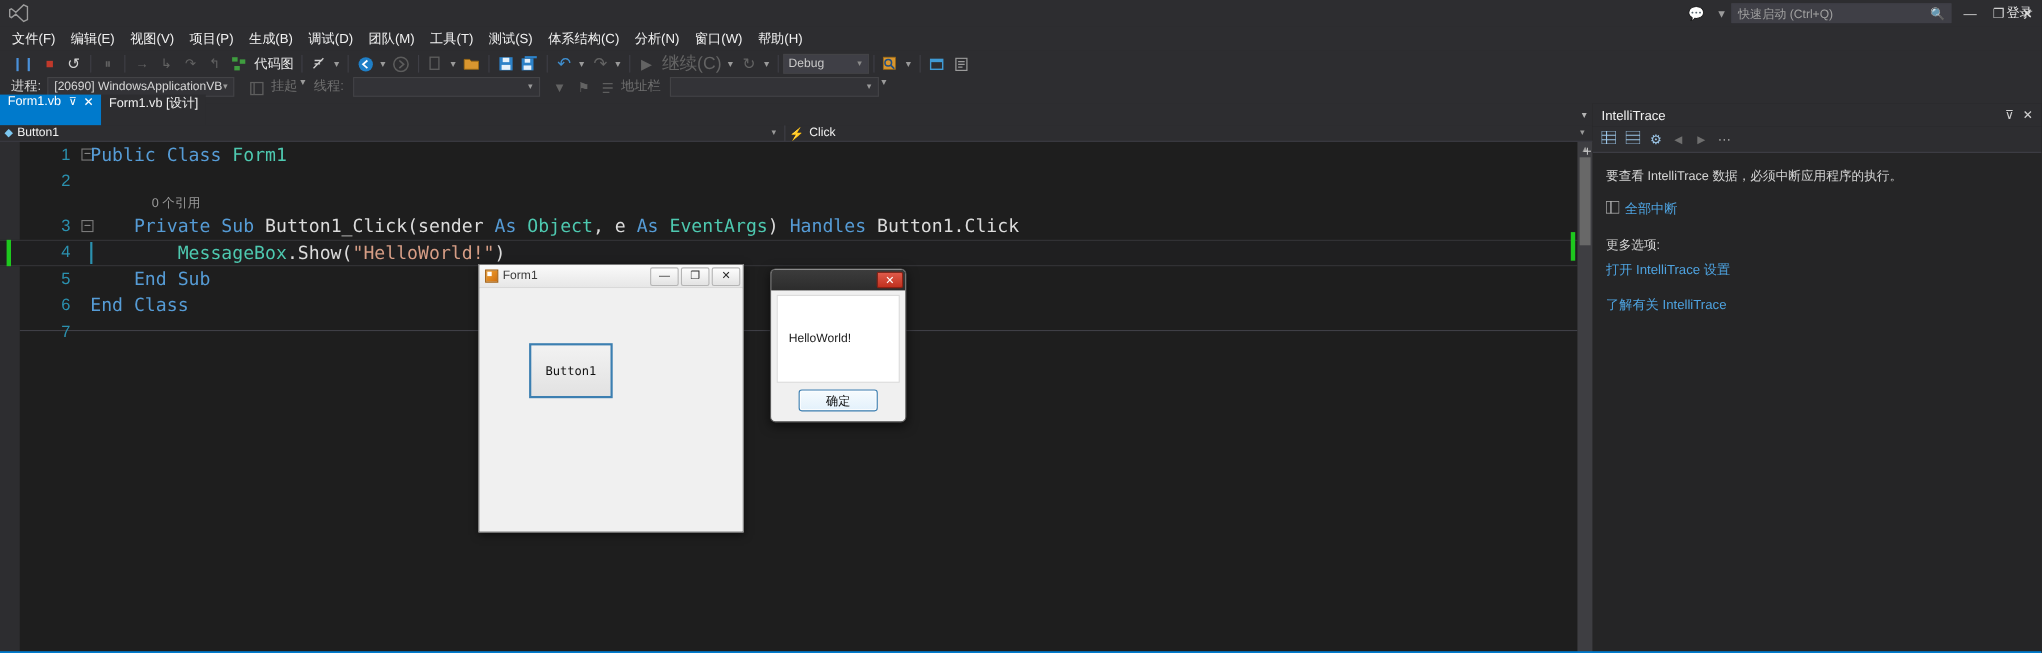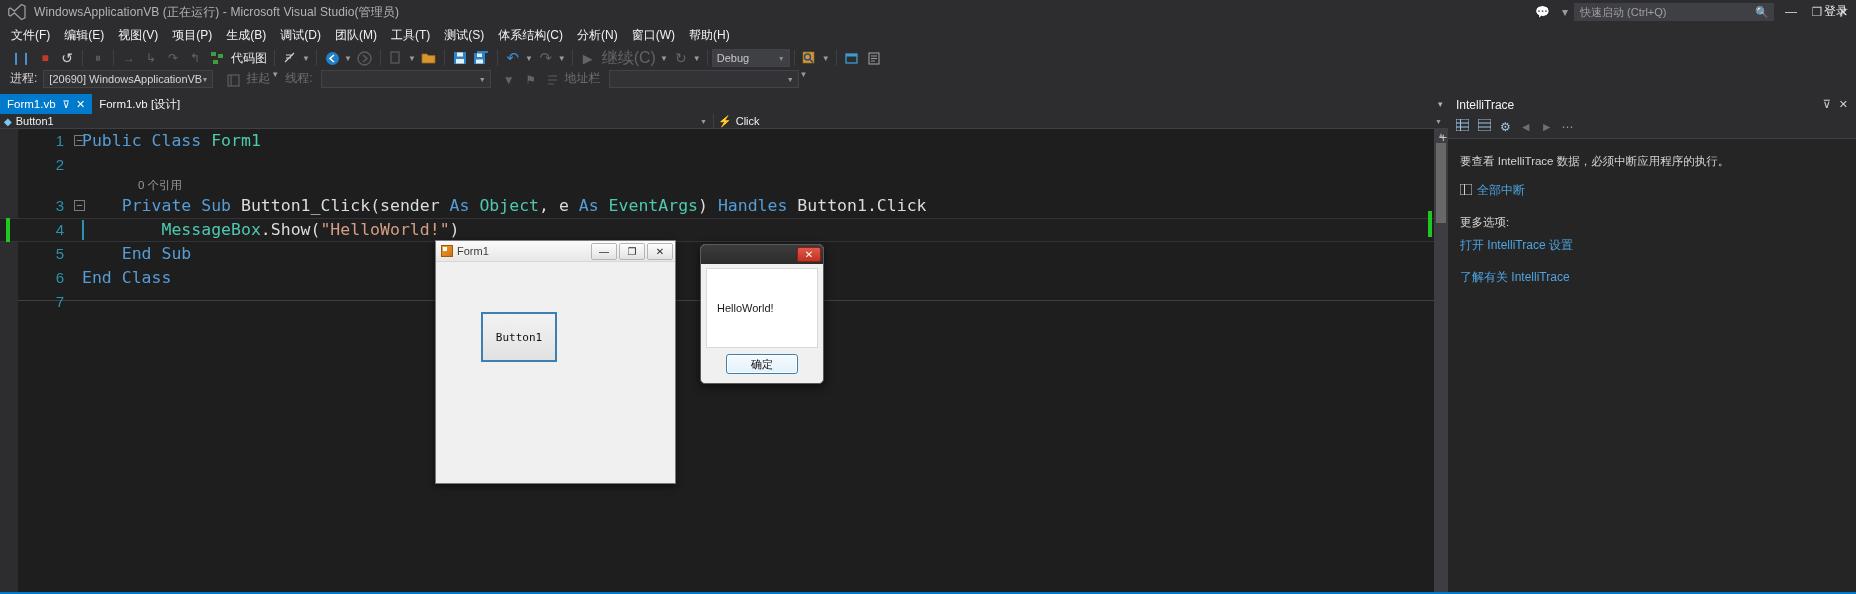--- a/index.html
+++ b/index.html
@@ -309,7 +309,6 @@
       <path d="M13.5 1.5 L17 3.2 V14.8 L13.5 16.5 L6.4 9.9 L2.4 13 L0.8 12.1 V5.9 L2.4 5 L6.4 8.1 Z" fill="none" stroke="#9b9b9b" stroke-width="1.3"></path>
     </svg>
   </span>
-  <span class="title-text">WindowsApplicationVB (正在运行) - Microsoft Visual Studio(管理员)</span>
   <div class="title-right">
     <span class="tb-icon">💬</span>
     <span class="tb-icon">▾</span>

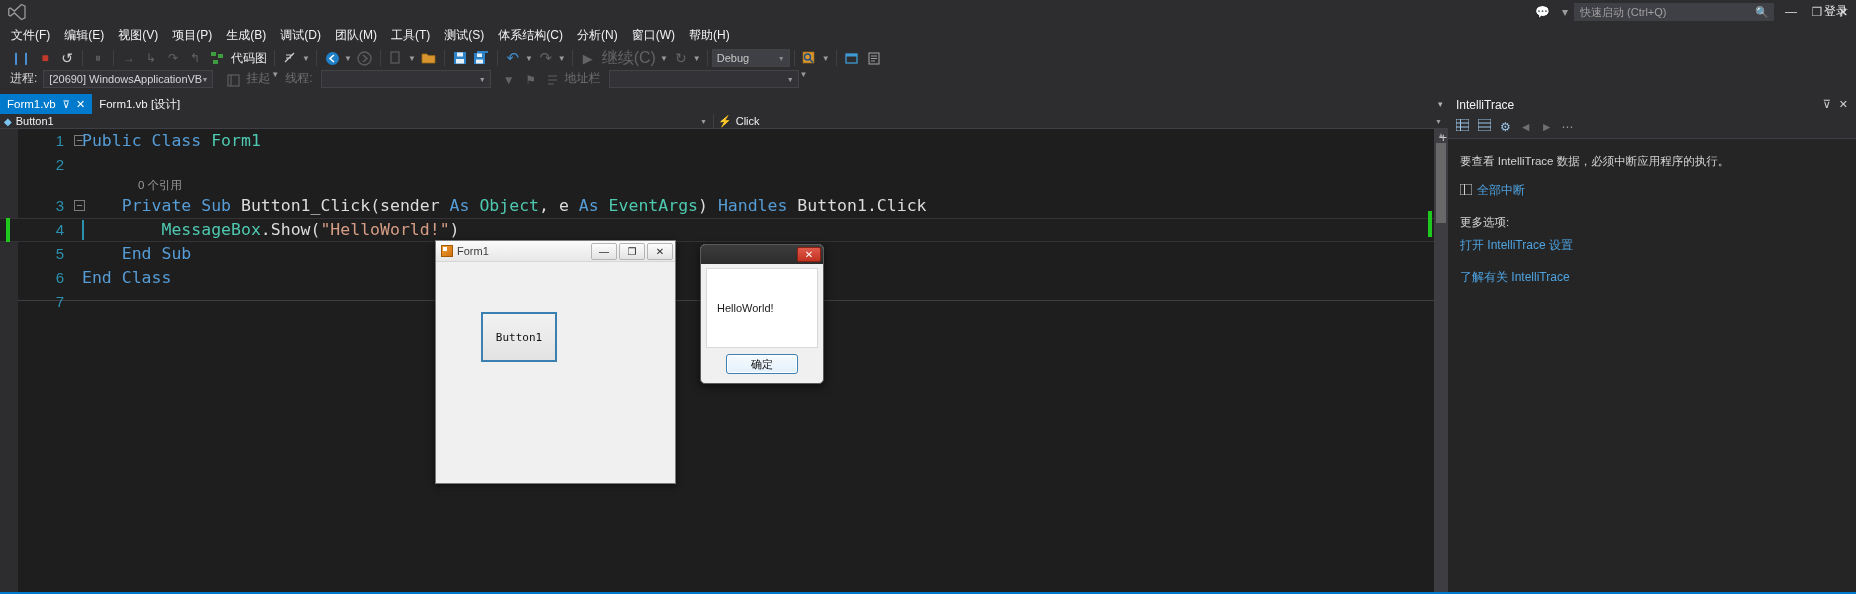--- a/index.html
+++ b/index.html
@@ -93,7 +93,7 @@
     background: #2d2d30; display: flex; align-items: flex-end;
   }
   .tab {
-    height: 20px; display: flex; align-items: center; padding: 0 7px;
+    height: 28px; display: flex; padding: 0 7px;
     font-size: 11.5px; color: #f1f1f1; white-space: nowrap;
   }
   .tab.active { background: #007acc; color: #ffffff; }

